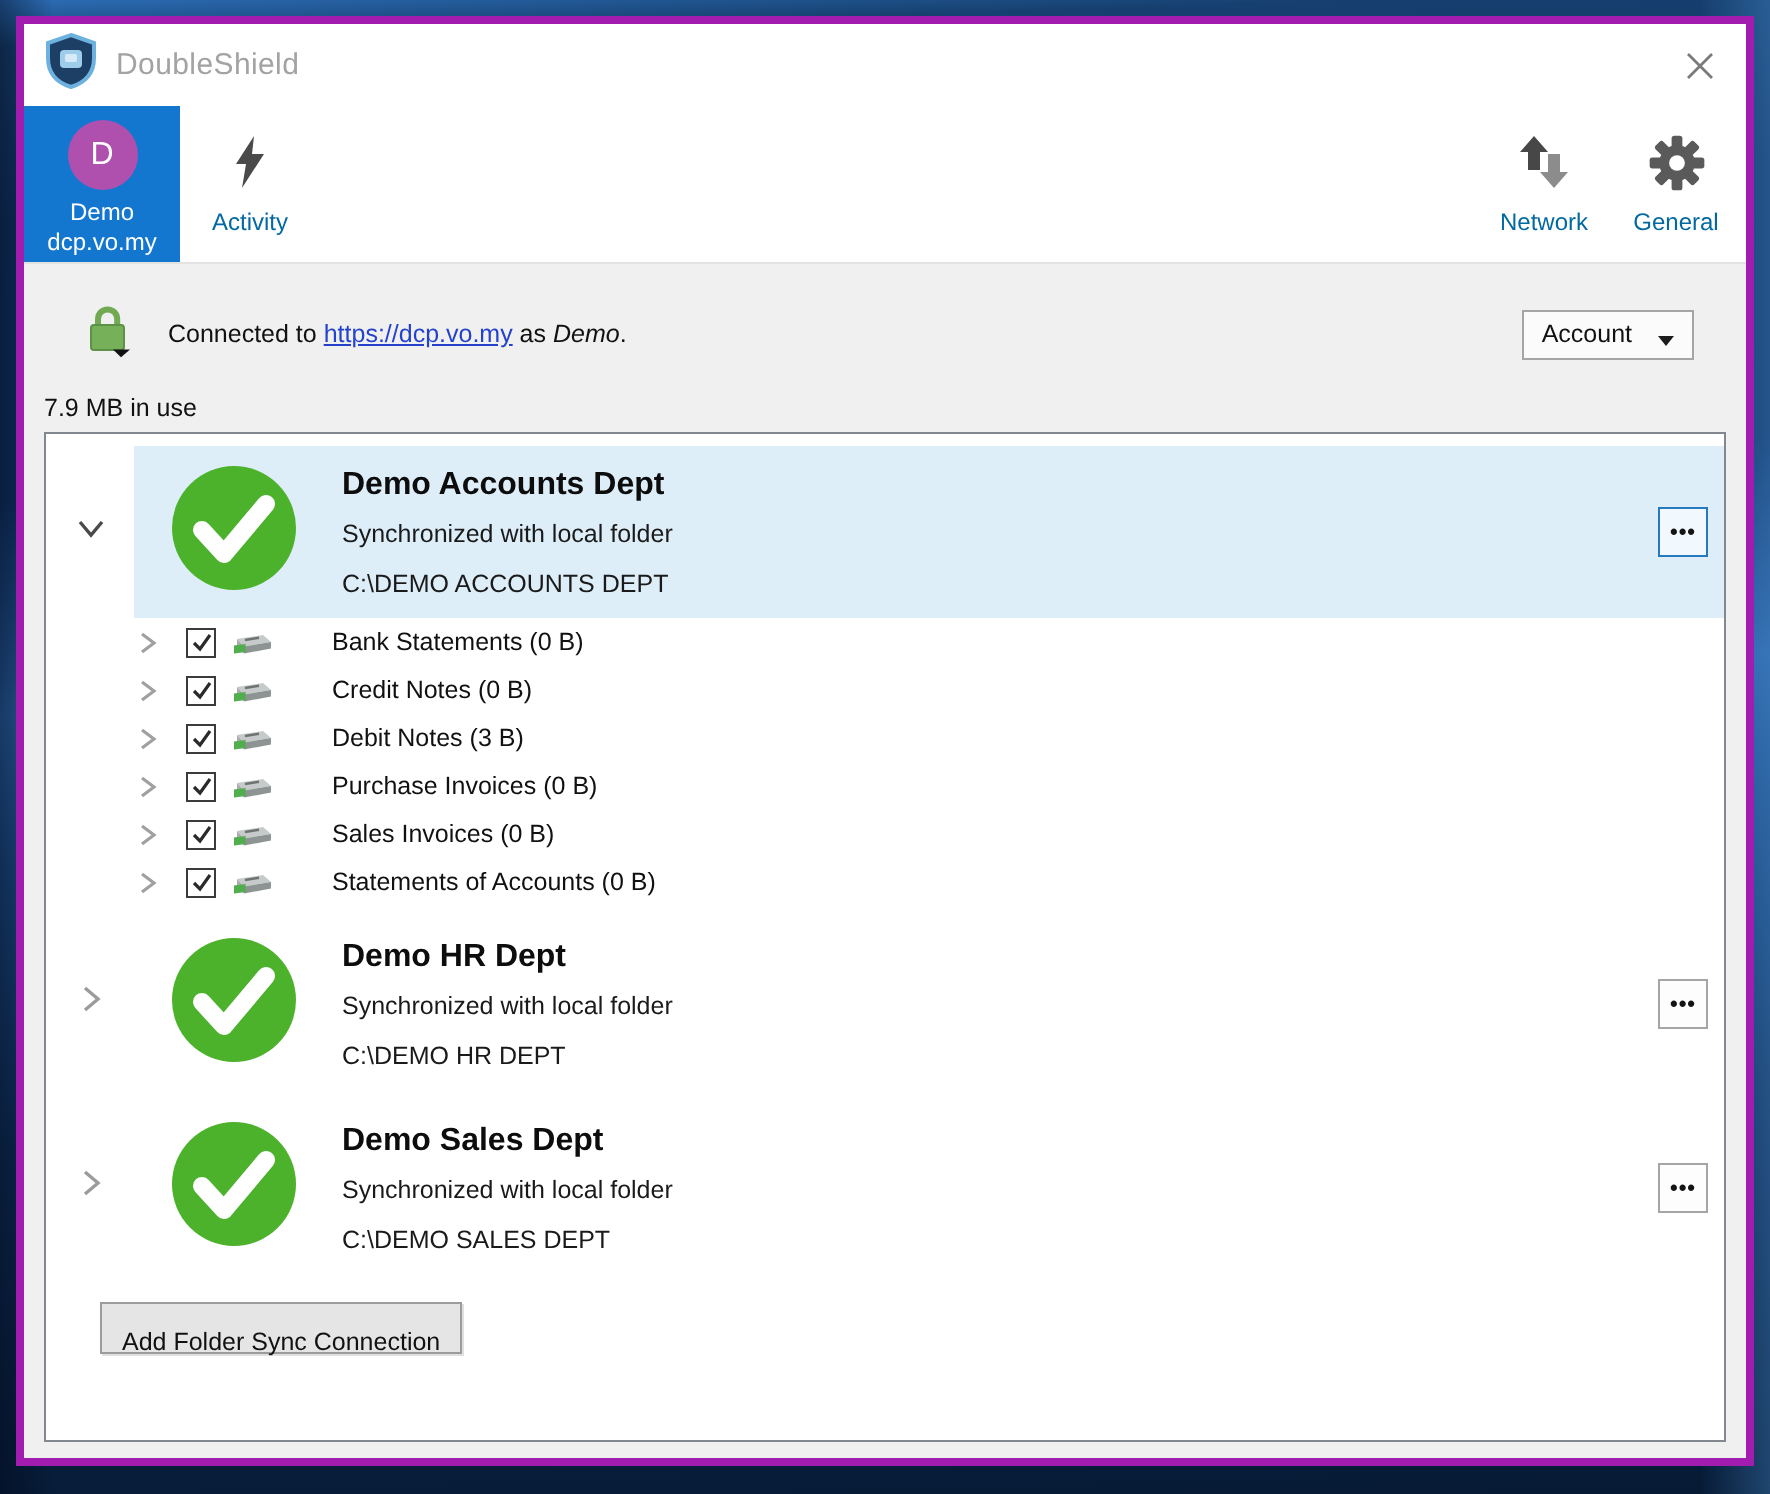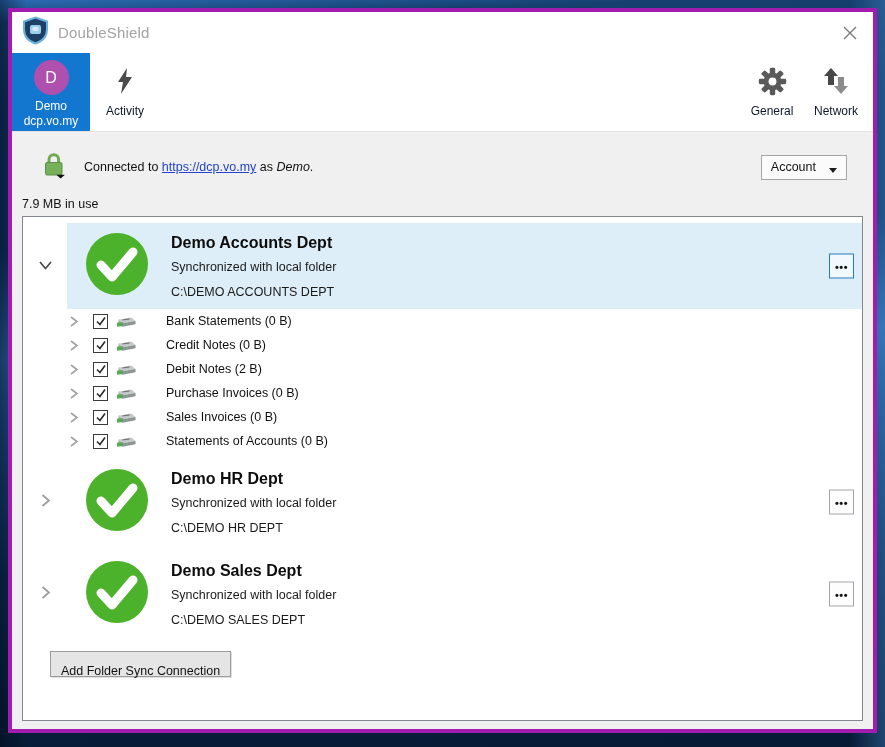--- a/index.html
+++ b/index.html
@@ -30,7 +30,7 @@
   .account-tab .line { font-size:12px; line-height:15px; }
   .tool-item { display:flex; flex-direction:column; align-items:center; padding-top:10px; width:58px; }
   .tool-item .icon-box { height:36px; display:flex; align-items:center; justify-content:center; }
-  .tool-item .tool-label { font-size:12px; color:#0f172a; margin-top:5px; }
+  .tool-item .tool-label { font-size:12px; color:#0369a1; margin-top:5px; }
   .tool-item.activity { margin-left:6px; }
   .toolbar .spacer { flex:1; }
   .tool-item.general { margin-right:6px; }

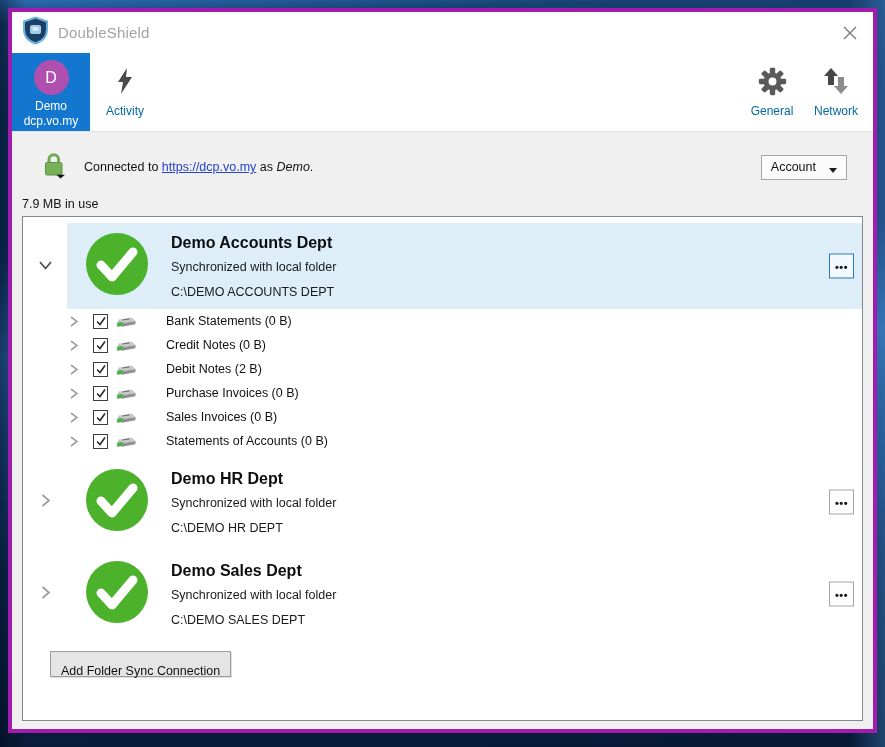--- a/index.html
+++ b/index.html
@@ -114,6 +114,15 @@
       <span class="tool-label">Activity</span>
     </div>
     <div class="spacer"></div>
+    <div class="tool-item network">
+      <span class="icon-box">
+        <svg width="26" height="28" viewBox="0 0 26 28">
+          <polygon points="8,1 15,9 11,9 11,18 5,18 5,9 1,9" fill="#474747"></polygon>
+          <polygon points="18,27 25,19 21,19 21,10 15,10 15,19 11,19" fill="#8c8c8c"></polygon>
+        </svg>
+      </span>
+      <span class="tool-label">Network</span>
+    </div>
     <div class="tool-item general">
       <span class="icon-box">
         <svg width="29" height="29" viewBox="0 0 28 28">
@@ -135,15 +144,6 @@
       </span>
       <span class="tool-label">General</span>
     </div>
-    <div class="tool-item network">
-      <span class="icon-box">
-        <svg width="26" height="28" viewBox="0 0 26 28">
-          <polygon points="8,1 15,9 11,9 11,18 5,18 5,9 1,9" fill="#474747"></polygon>
-          <polygon points="18,27 25,19 21,19 21,10 15,10 15,19 11,19" fill="#8c8c8c"></polygon>
-        </svg>
-      </span>
-      <span class="tool-label">Network</span>
-    </div>
   </div>
 
   <div class="status-row">

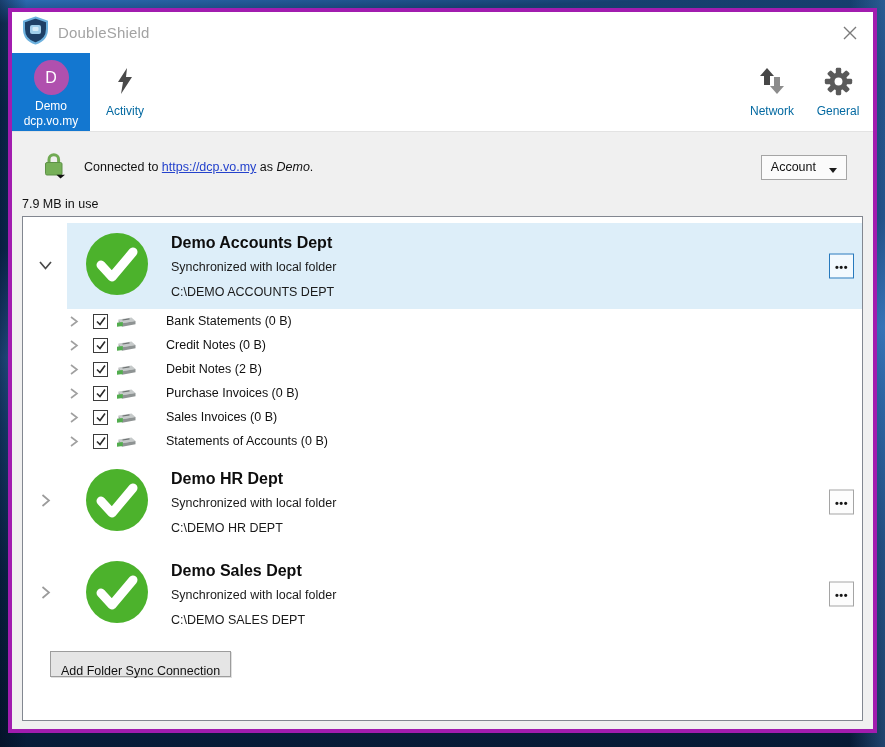--- a/index.html
+++ b/index.html
@@ -257,7 +257,7 @@
           <line x1="6.5" y1="6" x2="13.5" y2="4.9" stroke="#6e7272" stroke-width="1.2"></line>
         </svg>
       </span>
-      <span class="sub-label">Debit Notes (2 B)</span>
+      <span class="sub-label">Debit Notes (3 B)</span>
     </div>
 
     <div class="sub-row">

